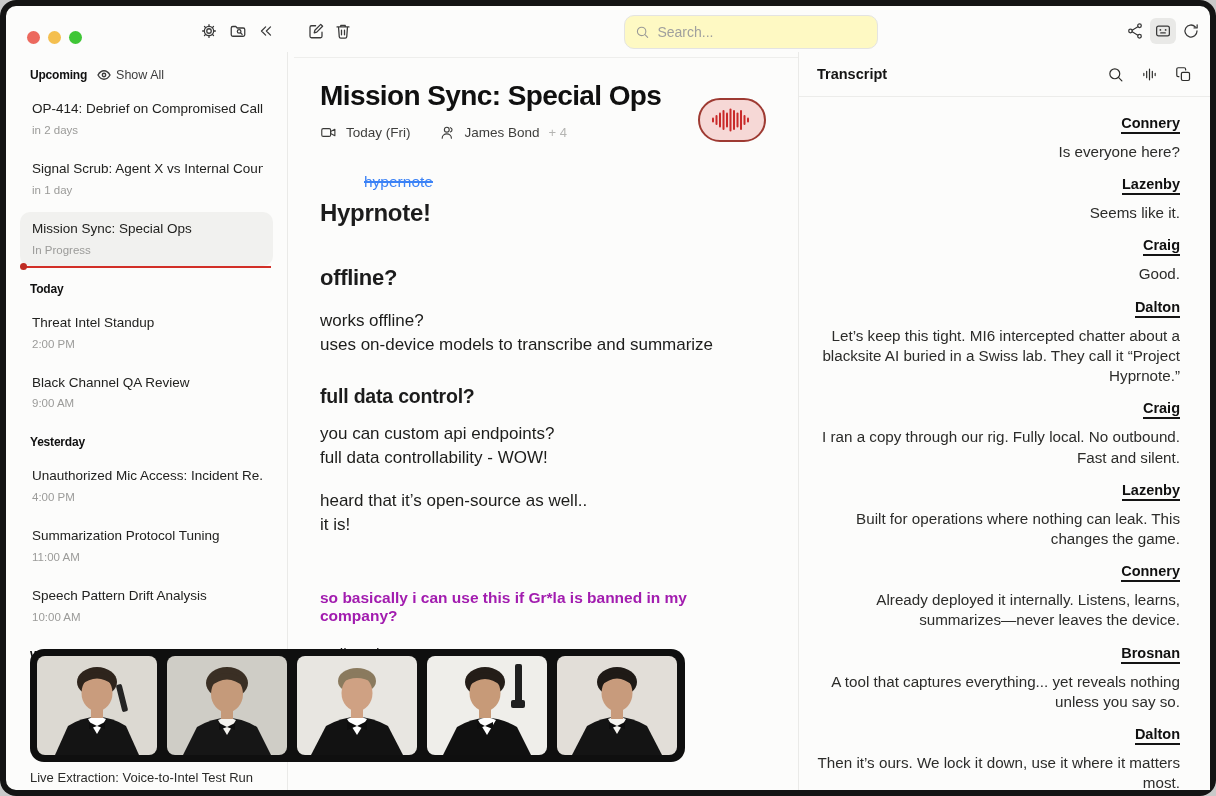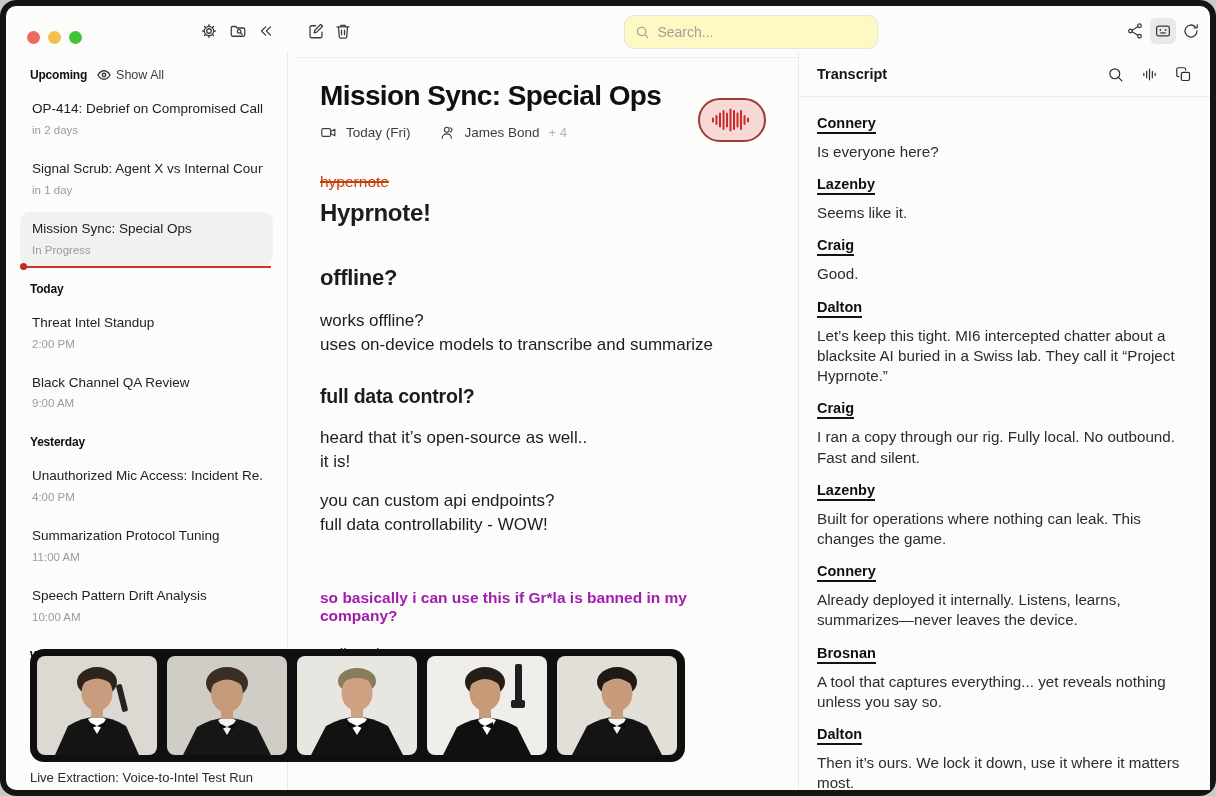--- a/index.html
+++ b/index.html
@@ -71,7 +71,7 @@
   .t-title { font-size:14.5px; font-weight:600; color:#141414; flex:1; }
   .t-icons { display:flex; align-items:center; gap:17px; }
   .t-icons svg { width:17px; height:17px; stroke:#2e2e2c; fill:none; stroke-width:1.7; stroke-linecap:round; stroke-linejoin:round; }
-  .t-body { padding:17px 10px 0 18px; overflow:hidden; height:calc(100% - 45px); }
+  .t-body { padding:17px 30px 0 18px; overflow:hidden; height:calc(100% - 45px);text-align:right; }
   .t-entry { margin-bottom:13px; }
   .t-speaker { display:inline-block; font-size:14.5px; font-weight:700; color:#101010;
     border-bottom:2px solid #141414; padding-bottom:1px; margin-bottom:8px; }

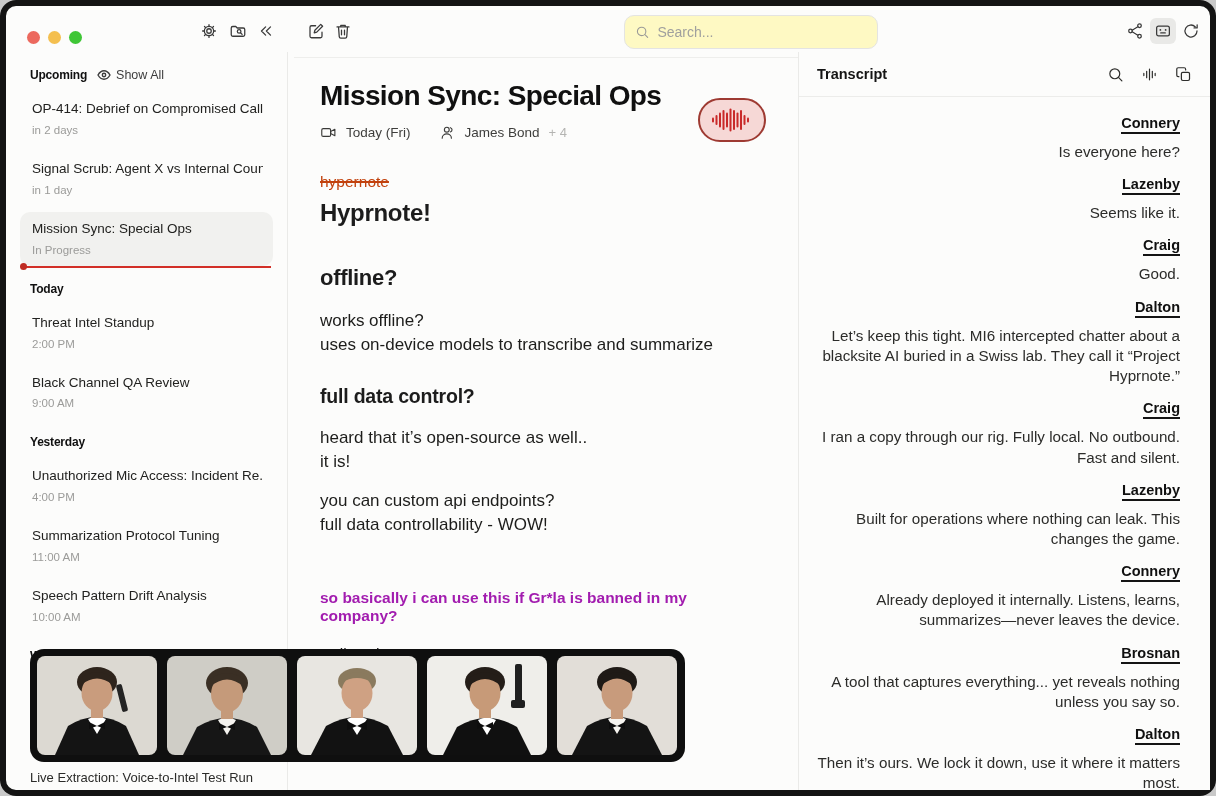--- a/index.html
+++ b/index.html
@@ -55,7 +55,7 @@
   .meta-gap { width:10px; }
   .meta-extra { color:#b4b4b2; font-size:13px; }
   .note-body { margin-top:32px; }
-  .nb-strike { font-size:15.5px; color:#c2410c; text-decoration:line-through; text-decoration-thickness:1.5px; }
+  .nb-strike { font-size:15.5px; color:#3b82f6; text-decoration:line-through; text-decoration-thickness:1.5px;margin-left:44px; }
   .nb-h1 { font-size:24px; font-weight:700; margin-top:8px; letter-spacing:-0.3px; }
   .nb-h2 { font-size:22px; font-weight:700; margin-top:38px; letter-spacing:-0.3px; }
   .nb-h3 { font-size:19.5px; font-weight:700; margin-top:28px; letter-spacing:-0.2px; }

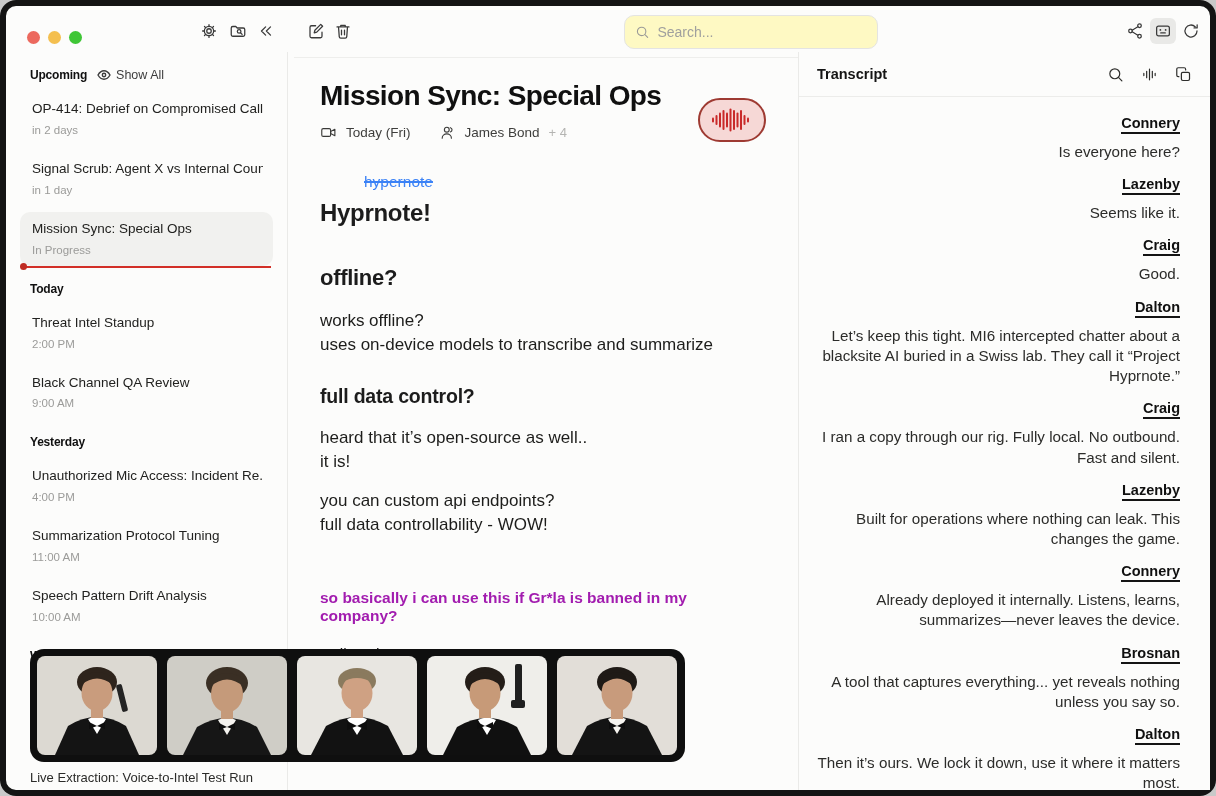--- a/index.html
+++ b/index.html
@@ -269,10 +269,10 @@
       <div class="nb-p">works offline?
 uses on-device models to transcribe and summarize</div>
       <div class="nb-h3">full data control?</div>
+      <div class="nb-p tight">you can custom api endpoints?
+full data controllability - WOW!</div>
       <div class="nb-p">heard that it’s open-source as well..
 it is!</div>
-      <div class="nb-p tight">you can custom api endpoints?
-full data controllability - WOW!</div>
       <div class="nb-q">so basically i can use this if Gr*la is banned in my company?</div>
       <div class="nb-a">Hell yeah!</div>
     </div>

